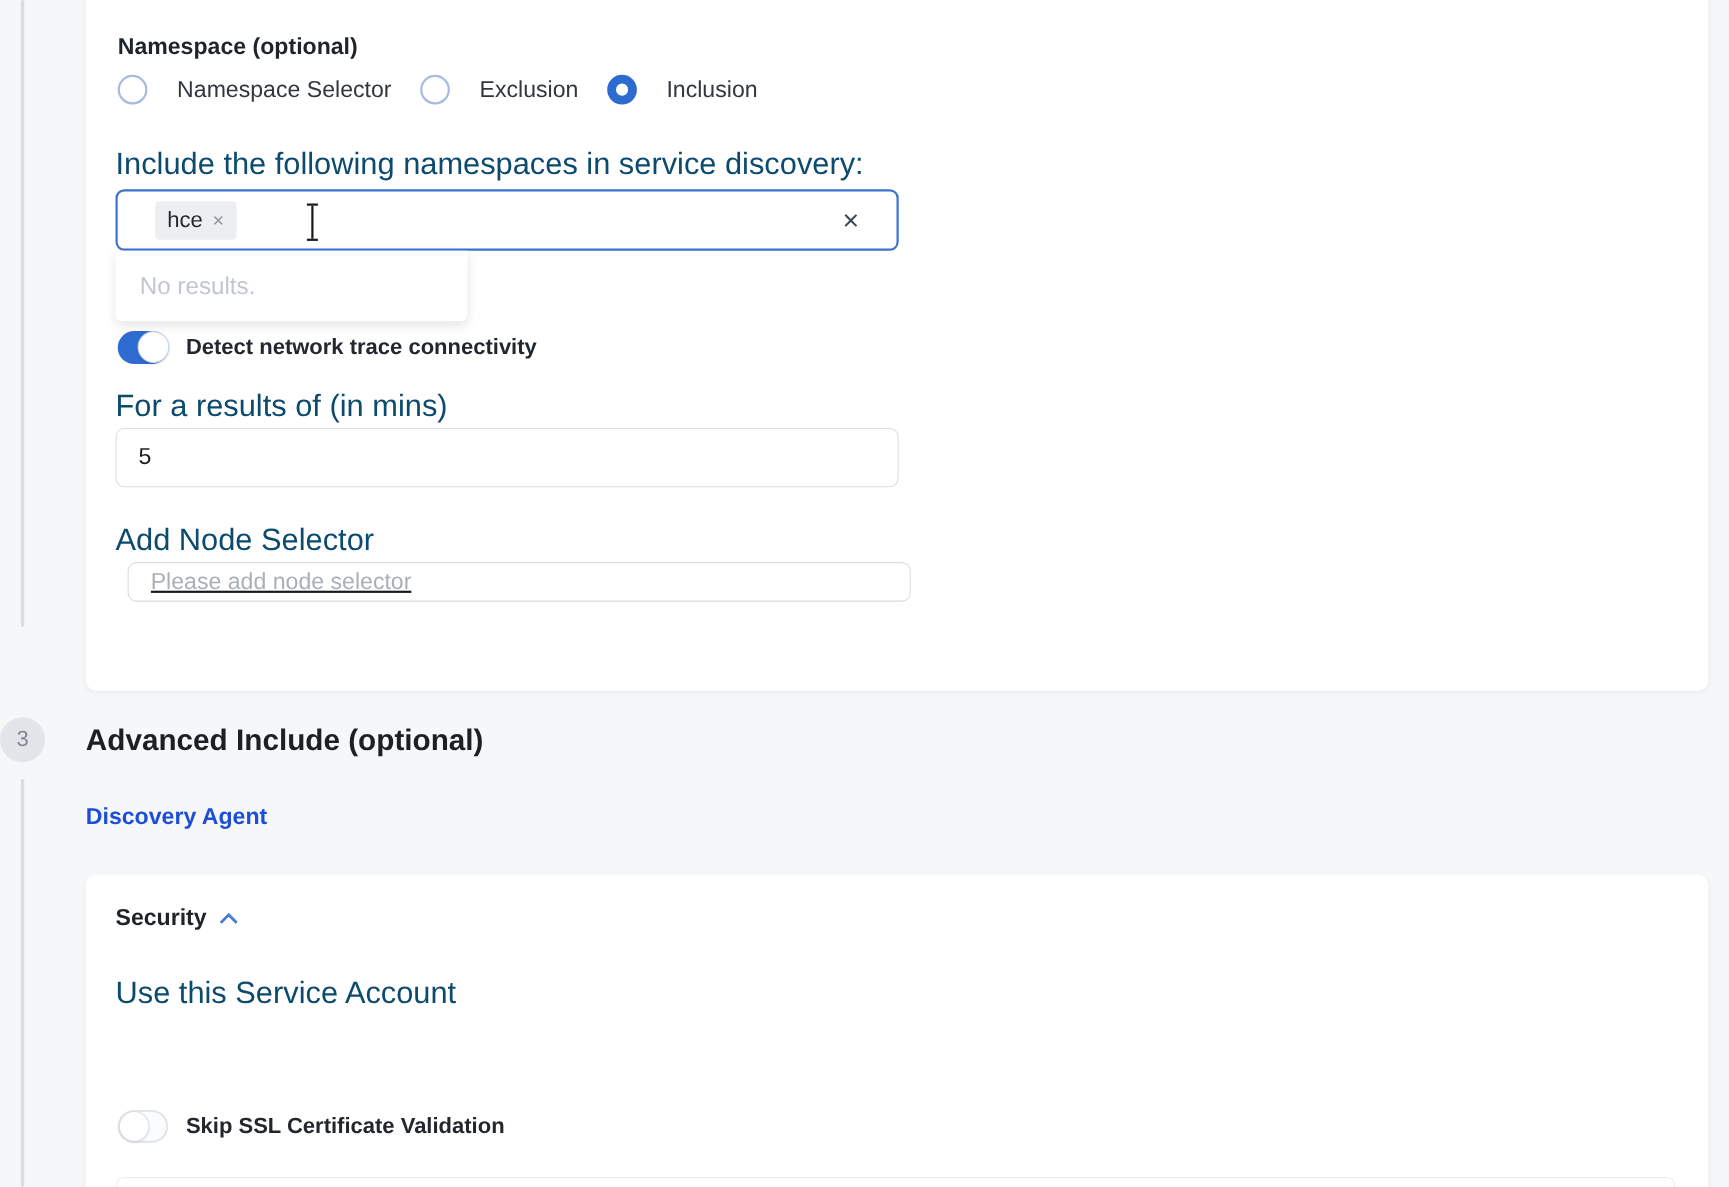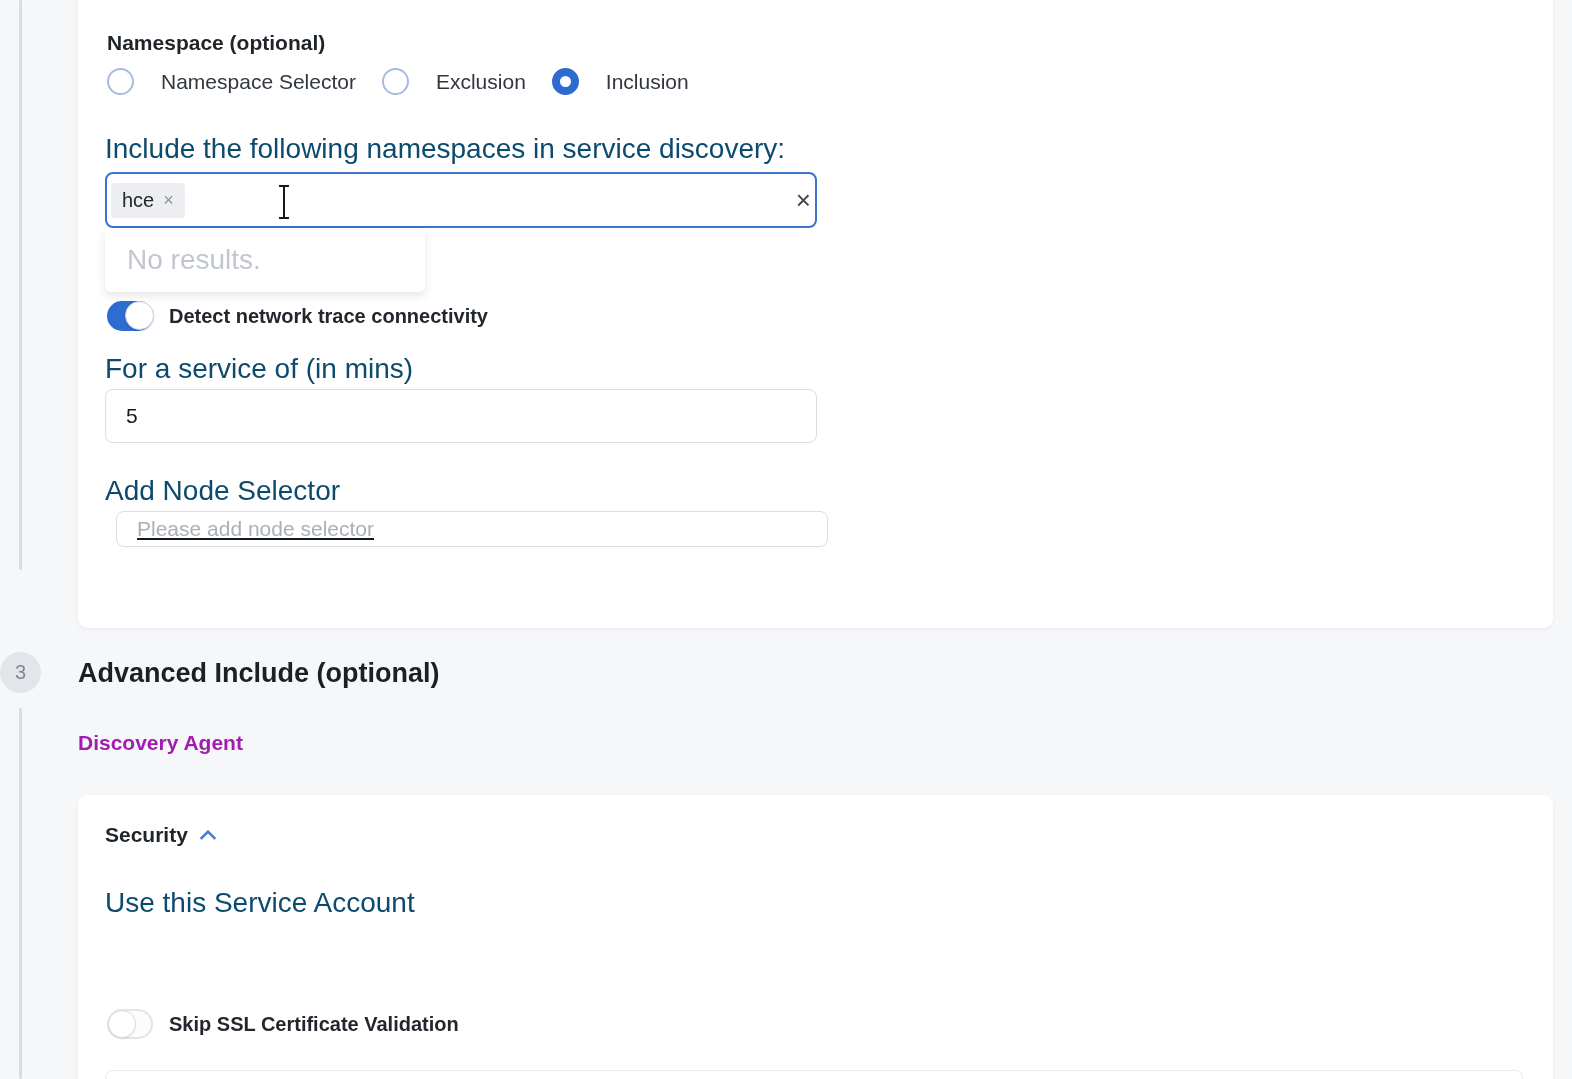--- a/index.html
+++ b/index.html
@@ -40,7 +40,7 @@
   .ms-input {
     left: 27px; top: 214px; width: 712px; height: 56px;
     background: #fff; border: 2px solid #3b73cf; border-radius: 8px;
-    display: flex; align-items: center; padding: 0 4px;
+    display: flex; align-items: center; padding: 0 34px;
   }
   .chip {
     display: inline-flex; align-items: center; gap: 9px;

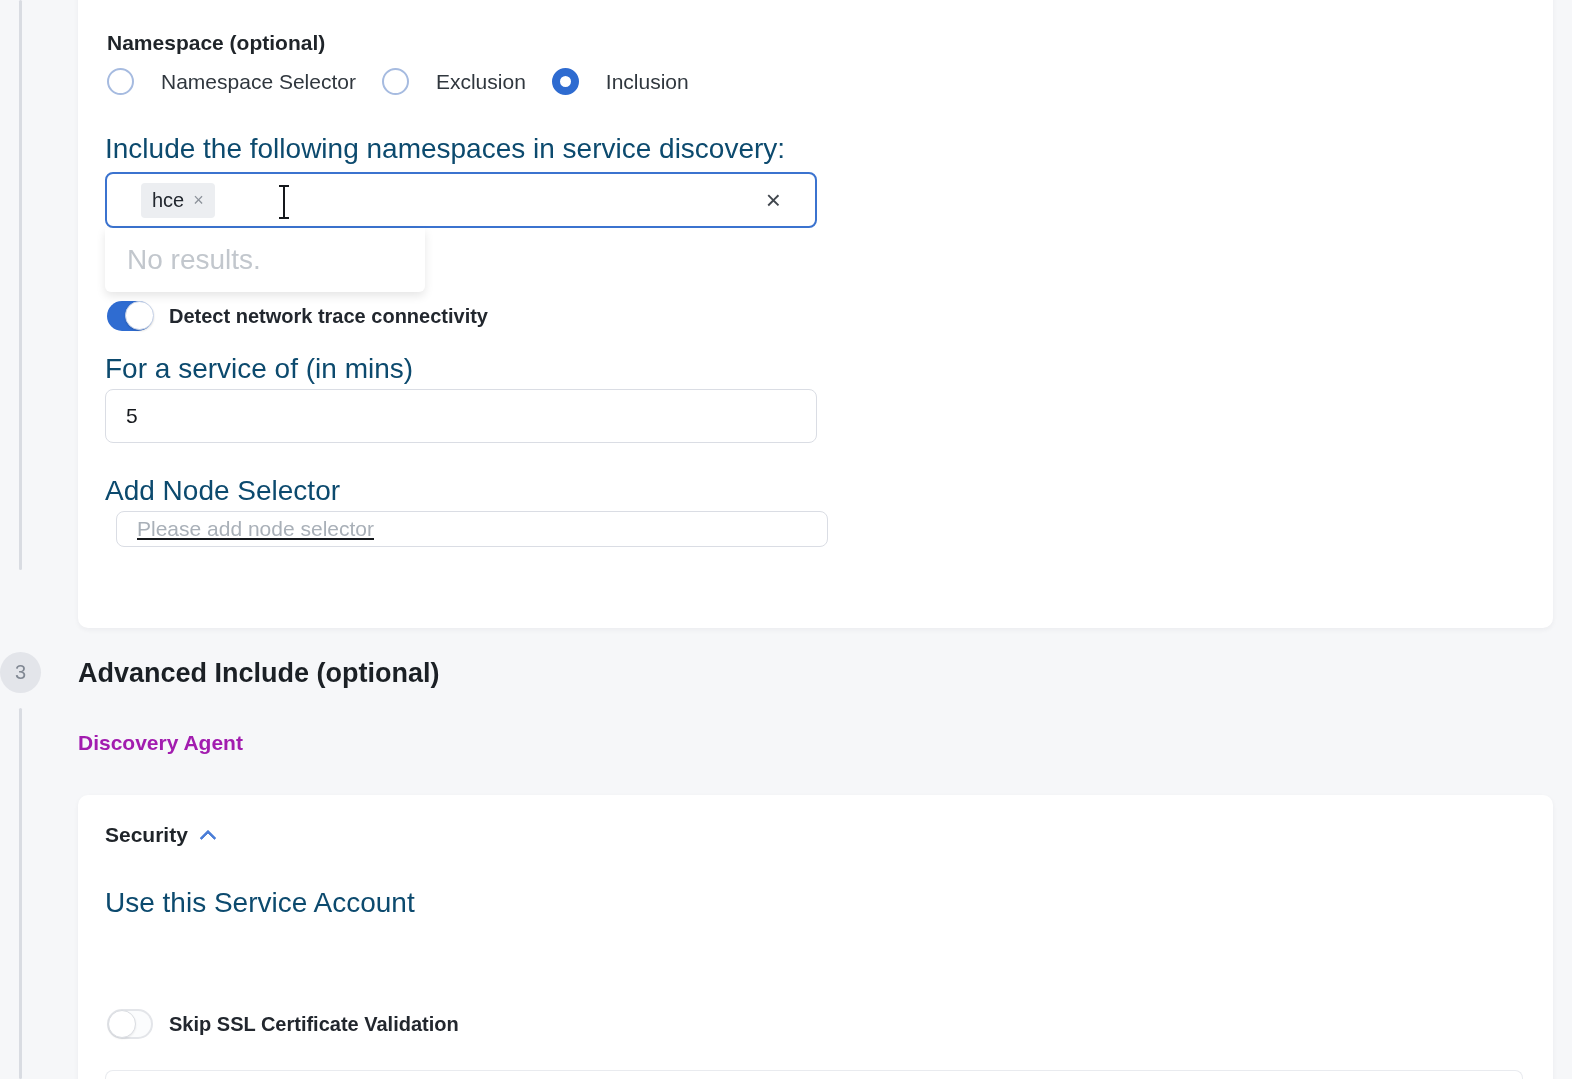--- a/index.html
+++ b/index.html
@@ -63,7 +63,7 @@
     box-shadow: 0 4px 10px rgba(0,0,0,.10);
     display: flex; align-items: center; padding-left: 22px;
   }
-  .dropdown-empty { font-size: 28px; color: #c2c7cd; }
+  .dropdown-empty { font-size: 22px; color: #c2c7cd; }
 
   
   .toggle-row { display: flex; align-items: center; }

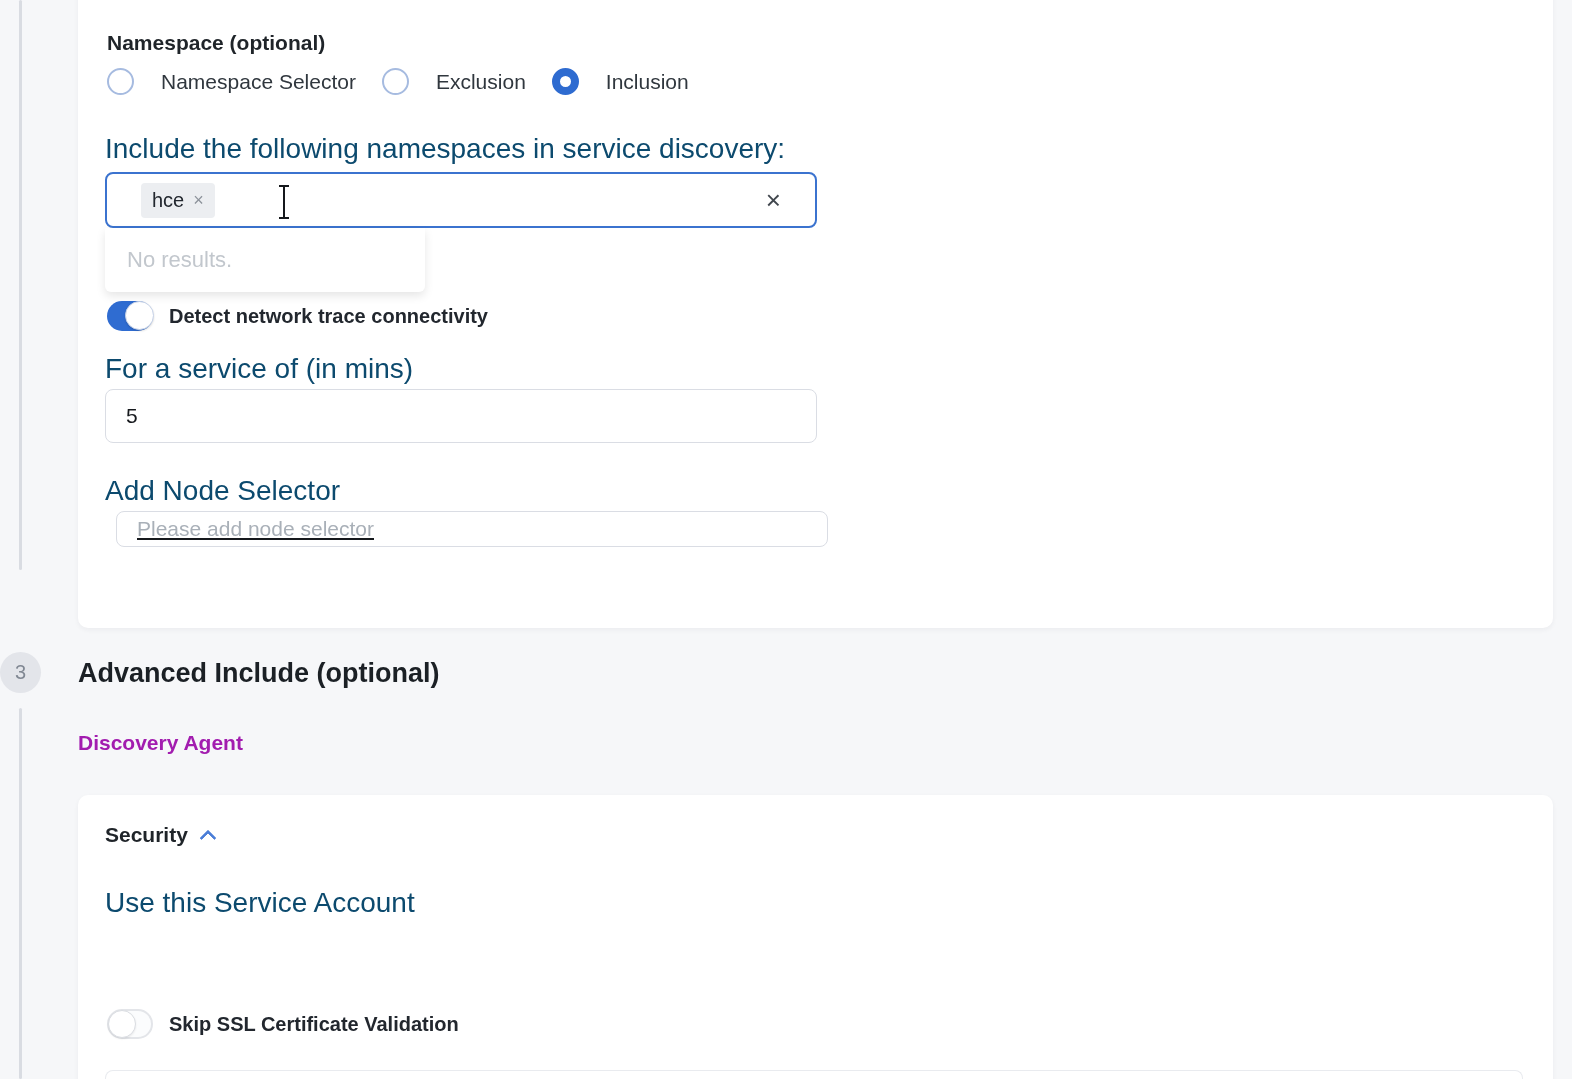--- a/index.html
+++ b/index.html
@@ -167,7 +167,7 @@
     <span class="toggle-label">Detect network trace connectivity</span>
   </div>
 
-  <div class="abs lbl" style="left:27px; top:395px;">For a service of (in mins)</div>
+  <div class="abs lbl" style="left:27px; top:395px;">For a results of (in mins)</div>
 
   <input class="abs text-input" style="left: 27px; top: 431px;" value="5">
 

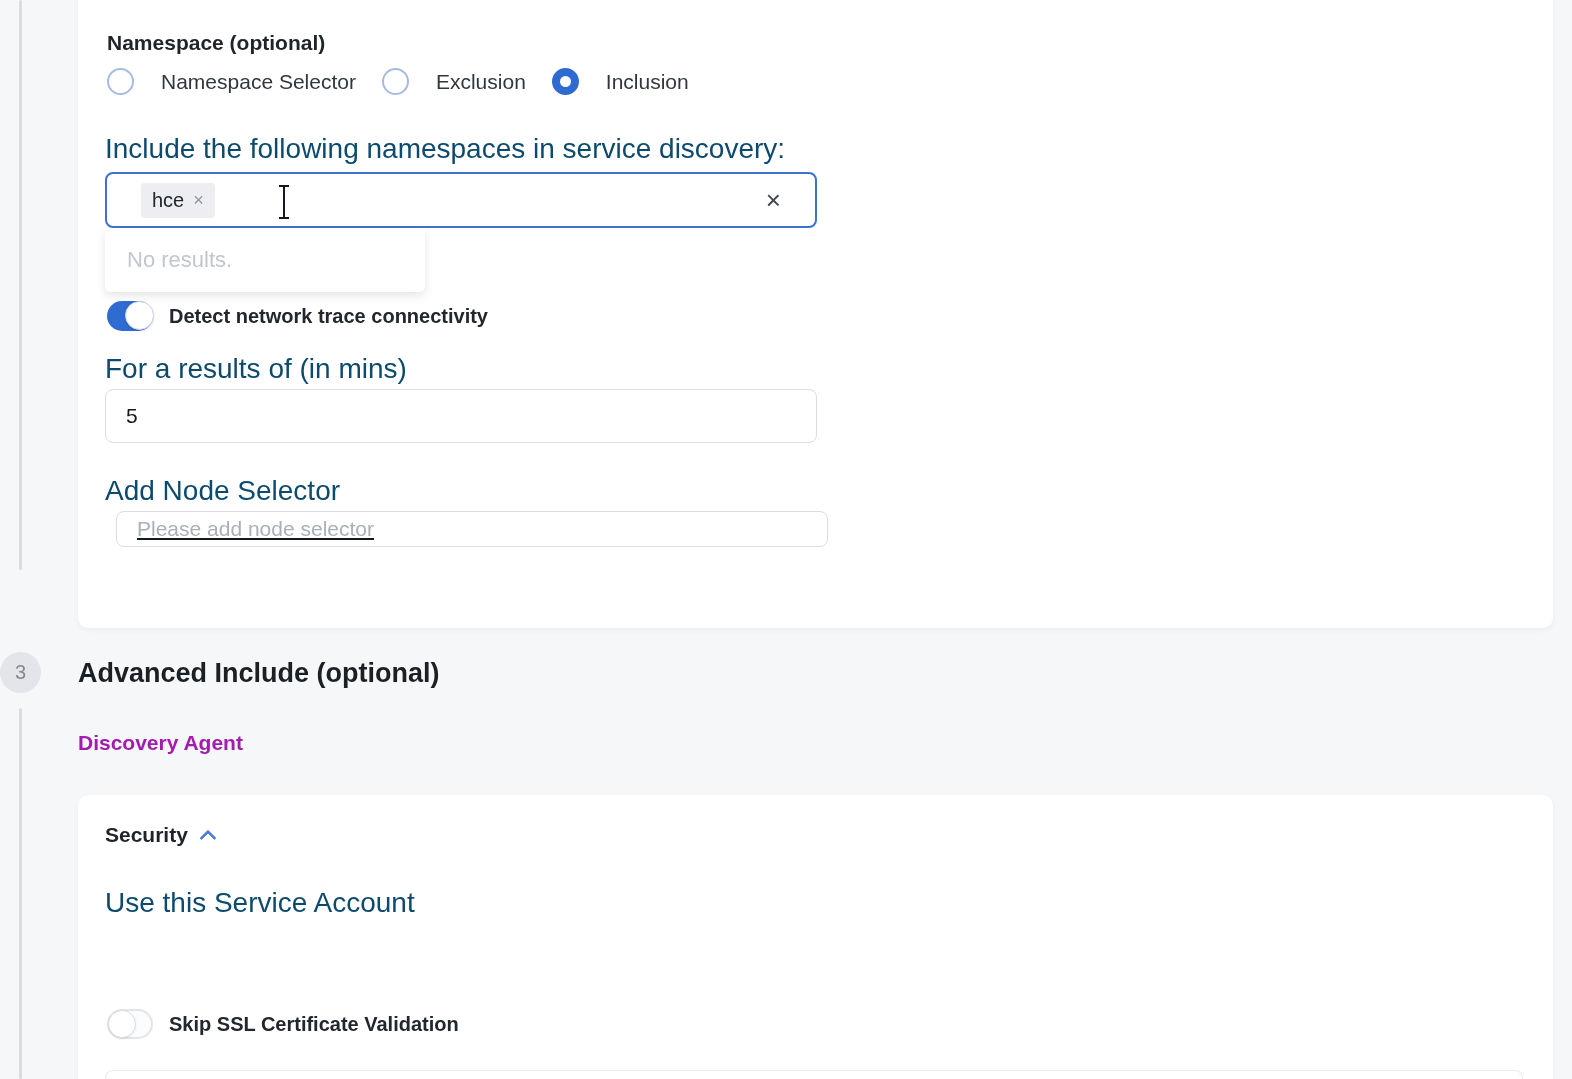--- a/index.html
+++ b/index.html
@@ -98,7 +98,7 @@
     display: flex; align-items: center; justify-content: center;
   }
   .section-title { left: 78px; top: 654px; font-size: 27px; font-weight: bold; color: #1b2025; line-height: 38px; }
-  .section-subtitle { left: 78px; top: 731px; font-size: 21px; font-weight: 600; color: #a21caf; }
+  .section-subtitle { left: 78px; top: 731px; font-size: 21px; font-weight: 600; color: #1d4ed8; }
 
   
   .collapse-header { left: 27px; top: 28px; display: flex; align-items: center; cursor: pointer; }

